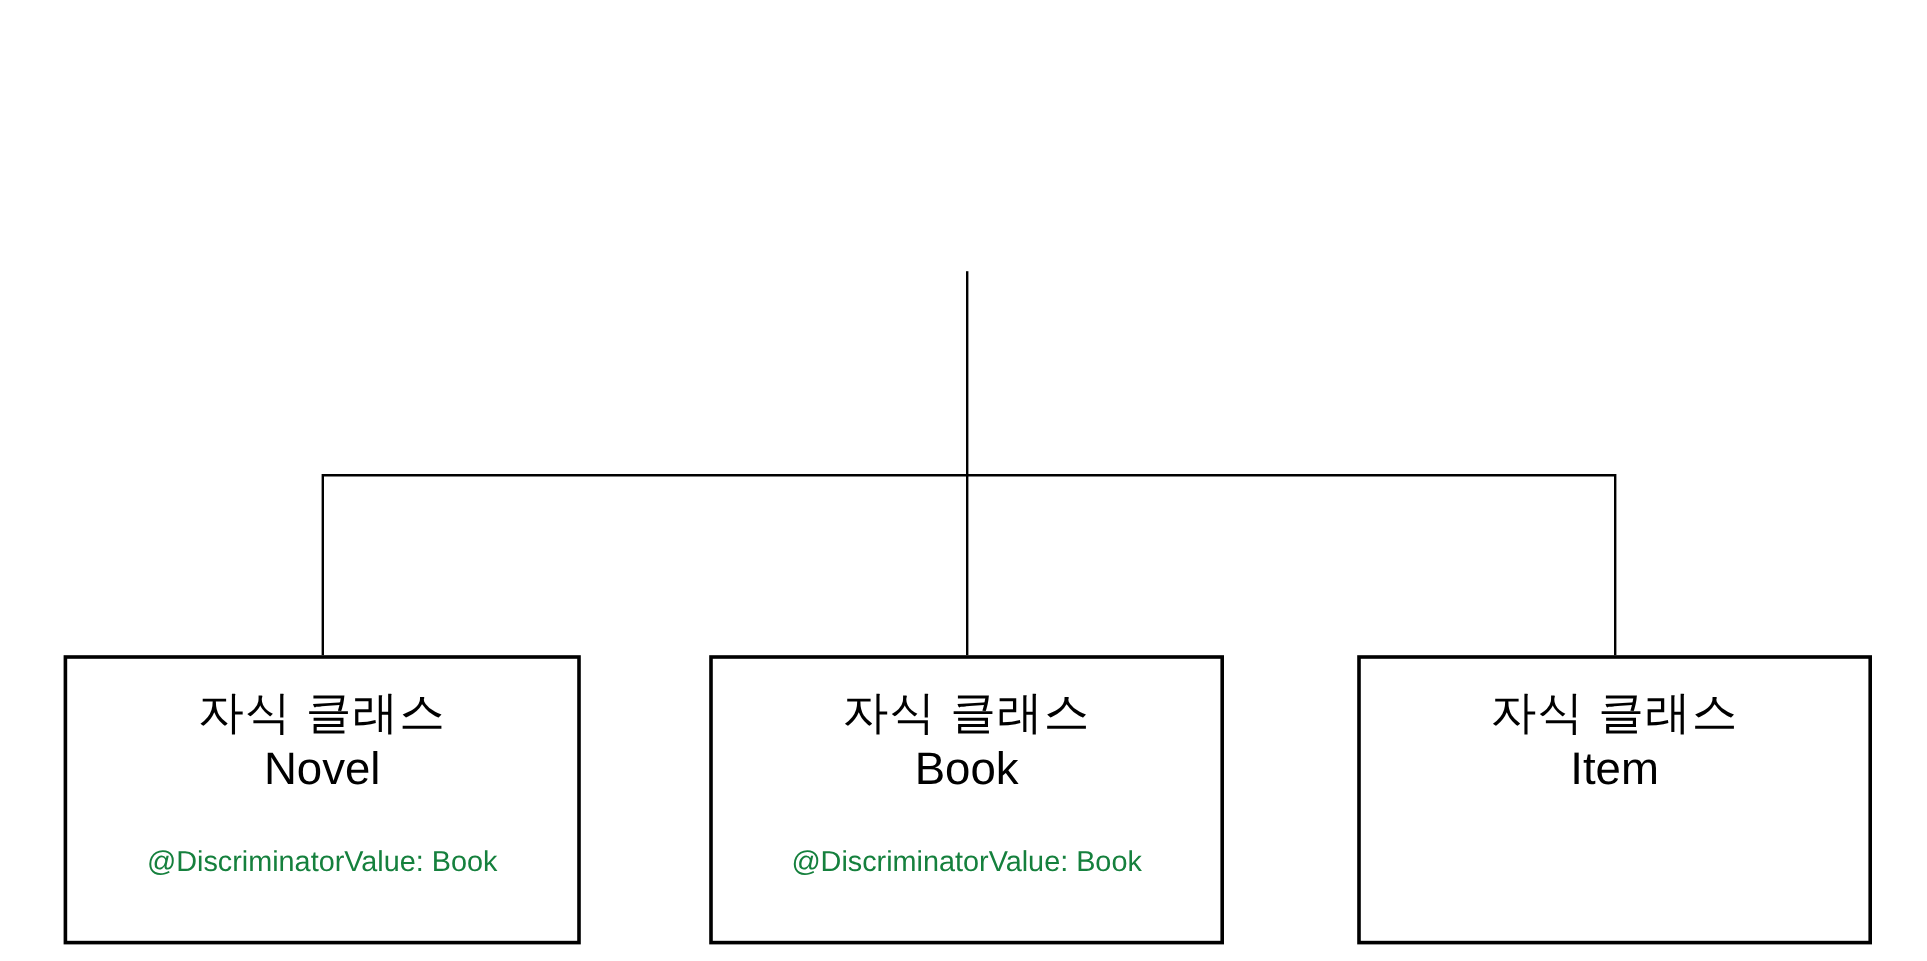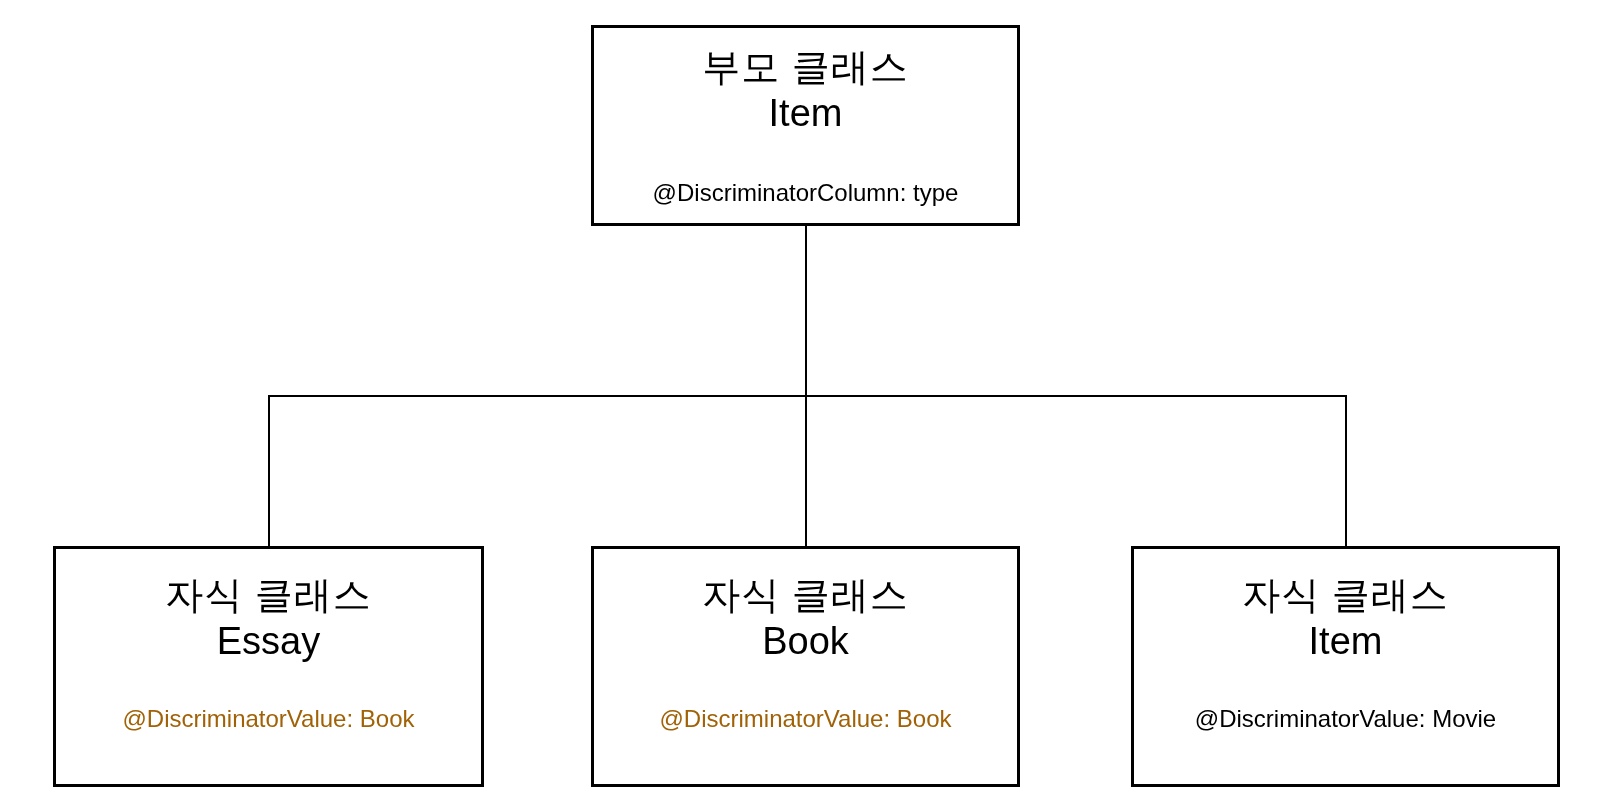--- a/index.html
+++ b/index.html
@@ -80,11 +80,6 @@
     <polygon points="1338,549 1354,549 1346,562" fill="#000000"></polygon>
   </svg>
 
-  <div class="class-box box-parent">
-    <div class="class-title">부모 클래스</div>
-    <div class="class-name">Item</div>
-    <div class="class-annotation" data-color="#000000">@DiscriminatorColumn: type</div>
-  </div>
 
   <div class="class-box box-child box-child-1">
     <div class="class-title">자식 클래스</div>

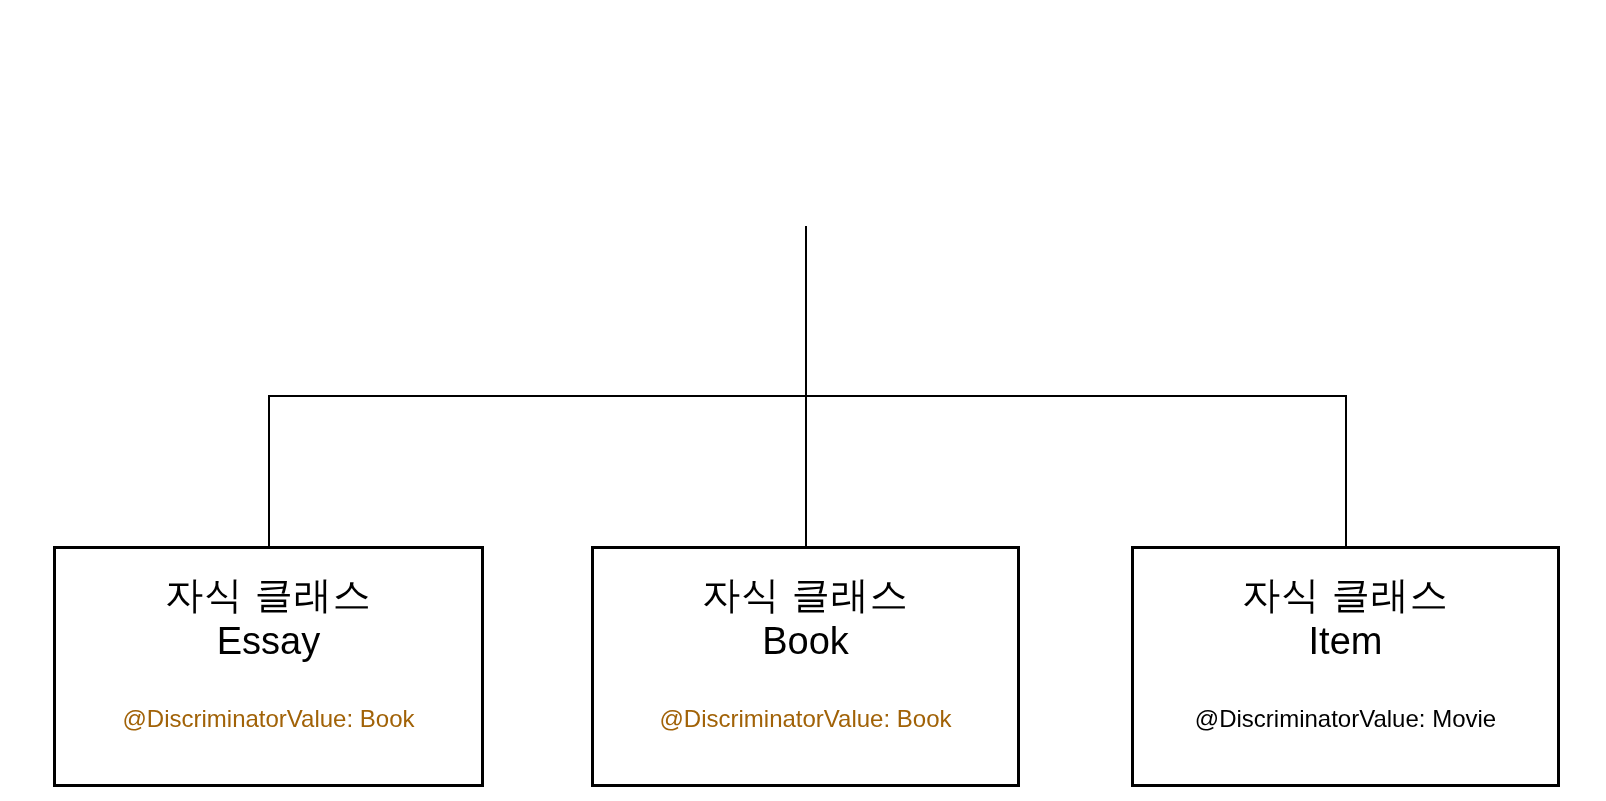--- a/index.html
+++ b/index.html
@@ -83,7 +83,7 @@
 
   <div class="class-box box-child box-child-1">
     <div class="class-title">자식 클래스</div>
-    <div class="class-name">Essay</div>
+    <div class="class-name">Novel</div>
     <div class="class-annotation" data-color="#ff0000">@DiscriminatorValue: Book</div>
   </div>
 

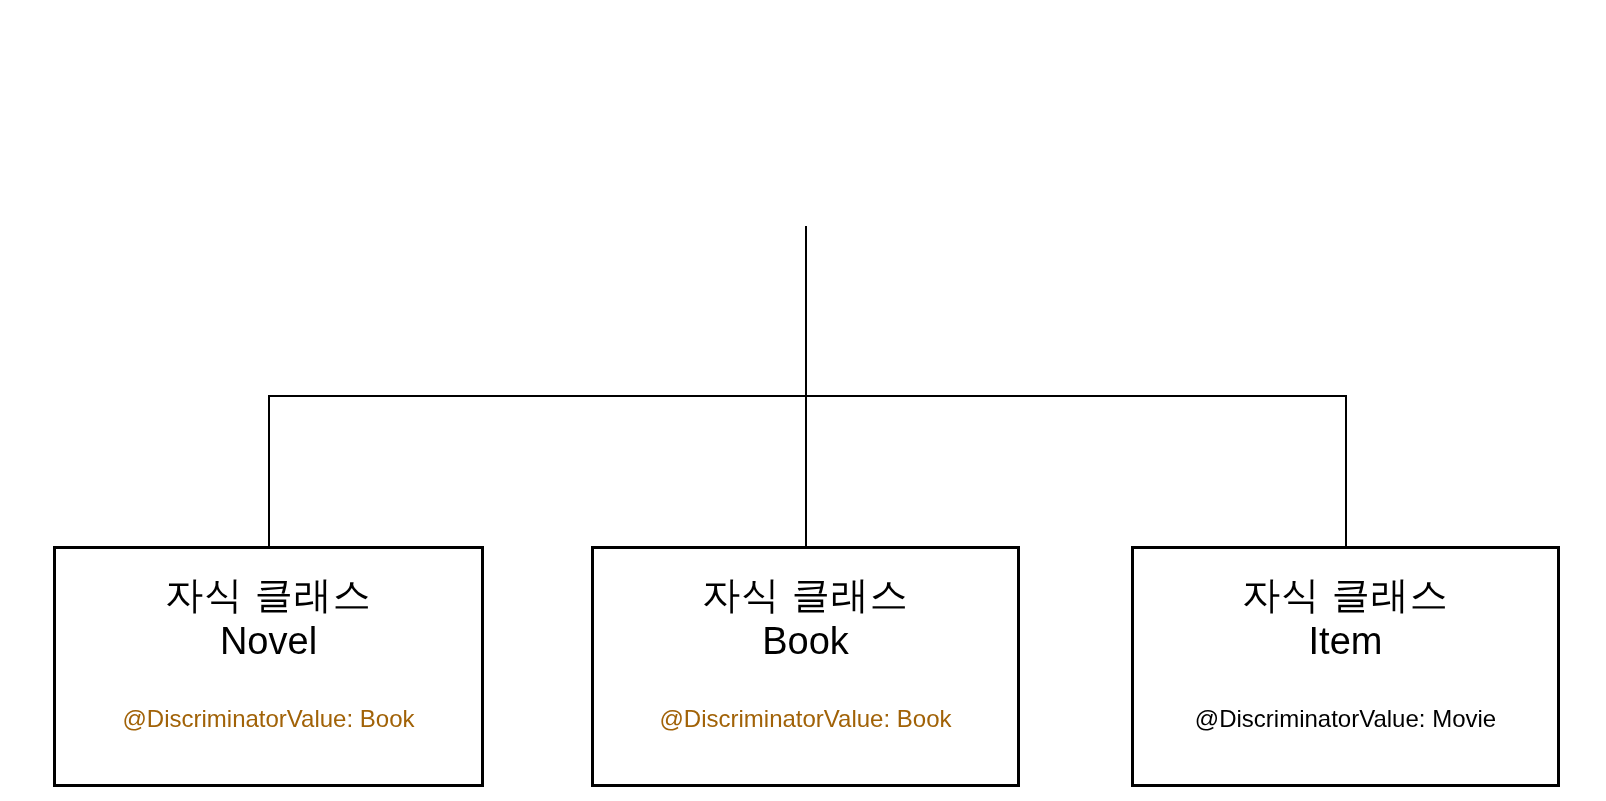--- a/index.html
+++ b/index.html
@@ -57,7 +57,7 @@
   .box-child  .class-annotation { margin-top: 40px; }
 
   
-  [data-color="#ff0000"] { color: #a16207; }
+  [data-color="#ff0000"] { color: #15803d; }
   [data-color="#000000"] { color: #000000; }
 </style>
 </head>

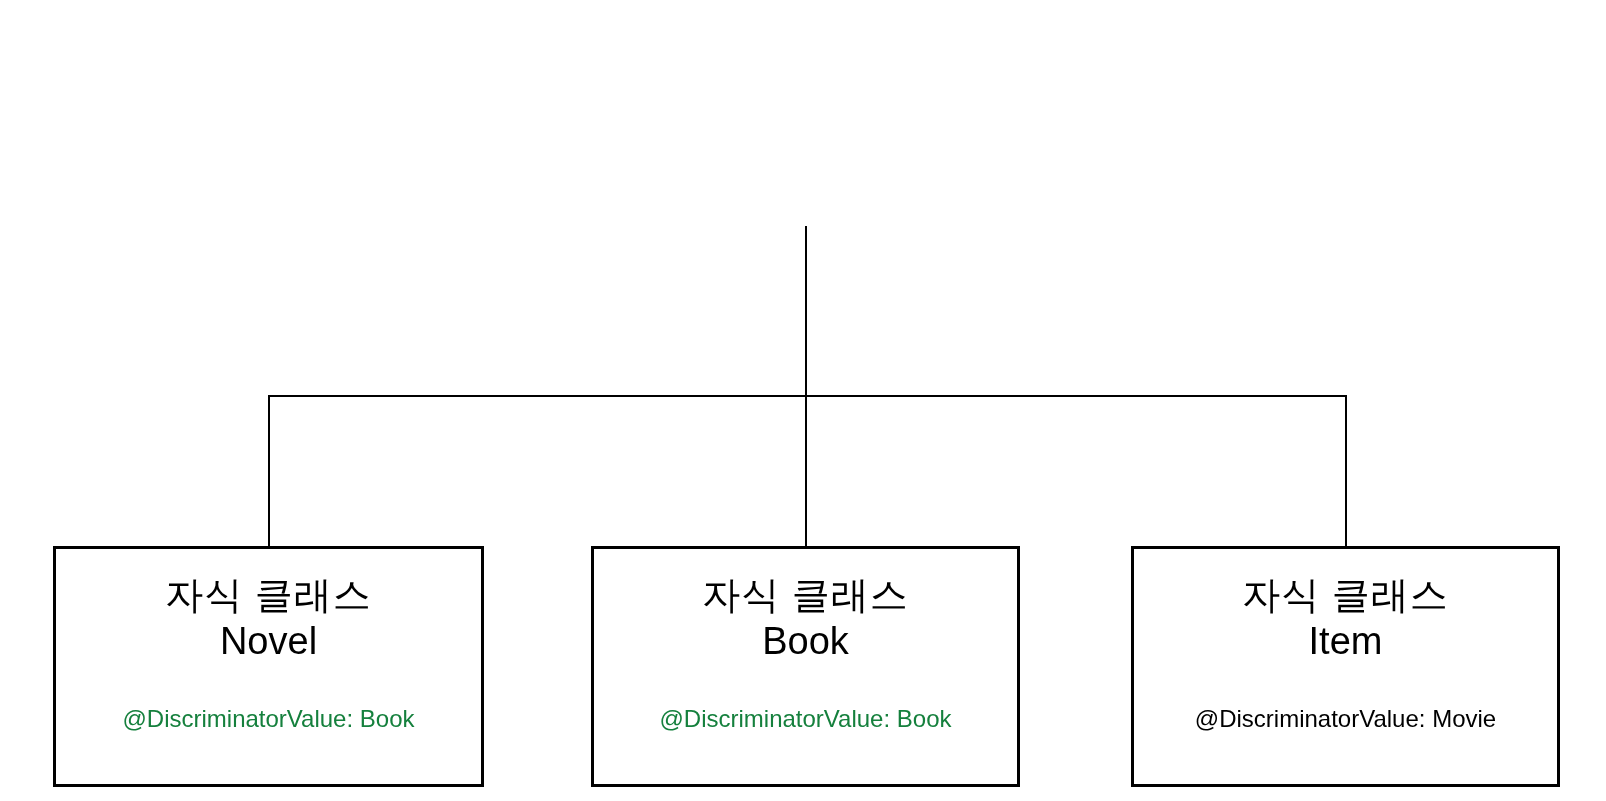--- a/index.html
+++ b/index.html
@@ -96,7 +96,6 @@
   <div class="class-box box-child box-child-3">
     <div class="class-title">자식 클래스</div>
     <div class="class-name">Item</div>
-    <div class="class-annotation" data-color="#000000">@DiscriminatorValue: Movie</div>
   </div>
 
 </div>

